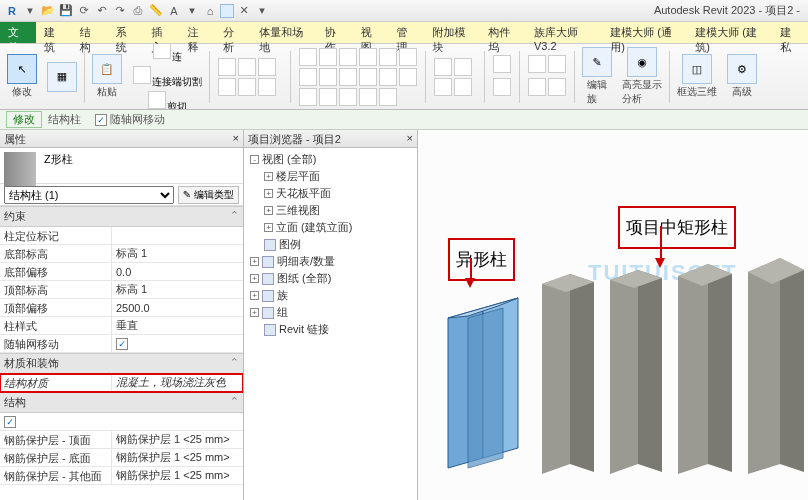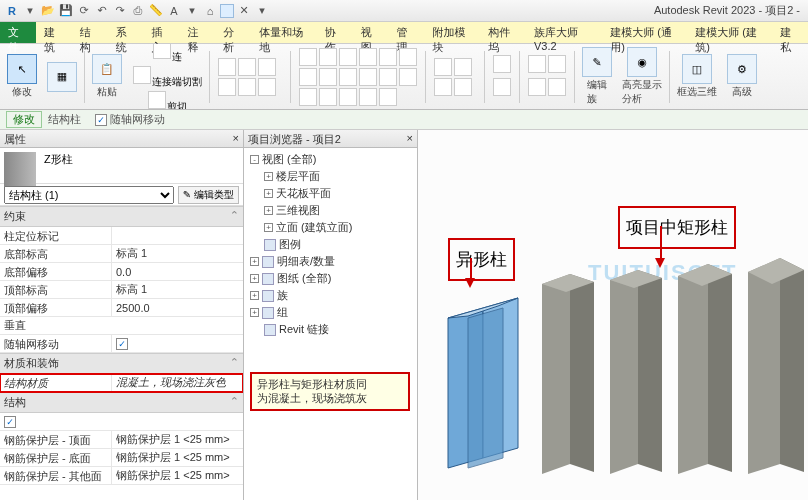--- a/index.html
+++ b/index.html
@@ -236,6 +236,7 @@
           <div class="pv">2500.0</div>
         </div>
         <div class="prow">
+          <div class="pk">柱样式</div>
           <div class="pv">垂直</div>
         </div>
         <div class="prow">

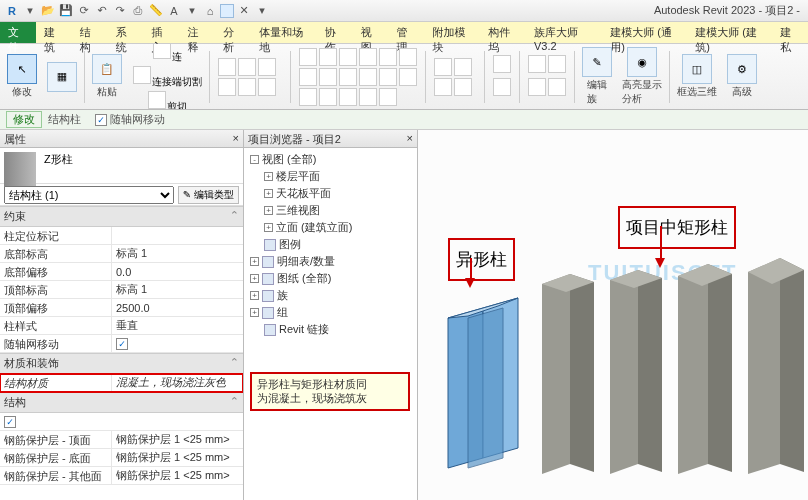--- a/index.html
+++ b/index.html
@@ -375,8 +375,6 @@
         <polygon points="6,26 38,12 62,24 30,38" fill="#b5b5ad"></polygon>
     </svg>
 
-    <div class="callout" style="top:242px;left:-168px;width:160px;white-space:pre-line">异形柱与矩形柱材质同
-为混凝土，现场浇筑灰</div>
   </div>
 </div>
 

